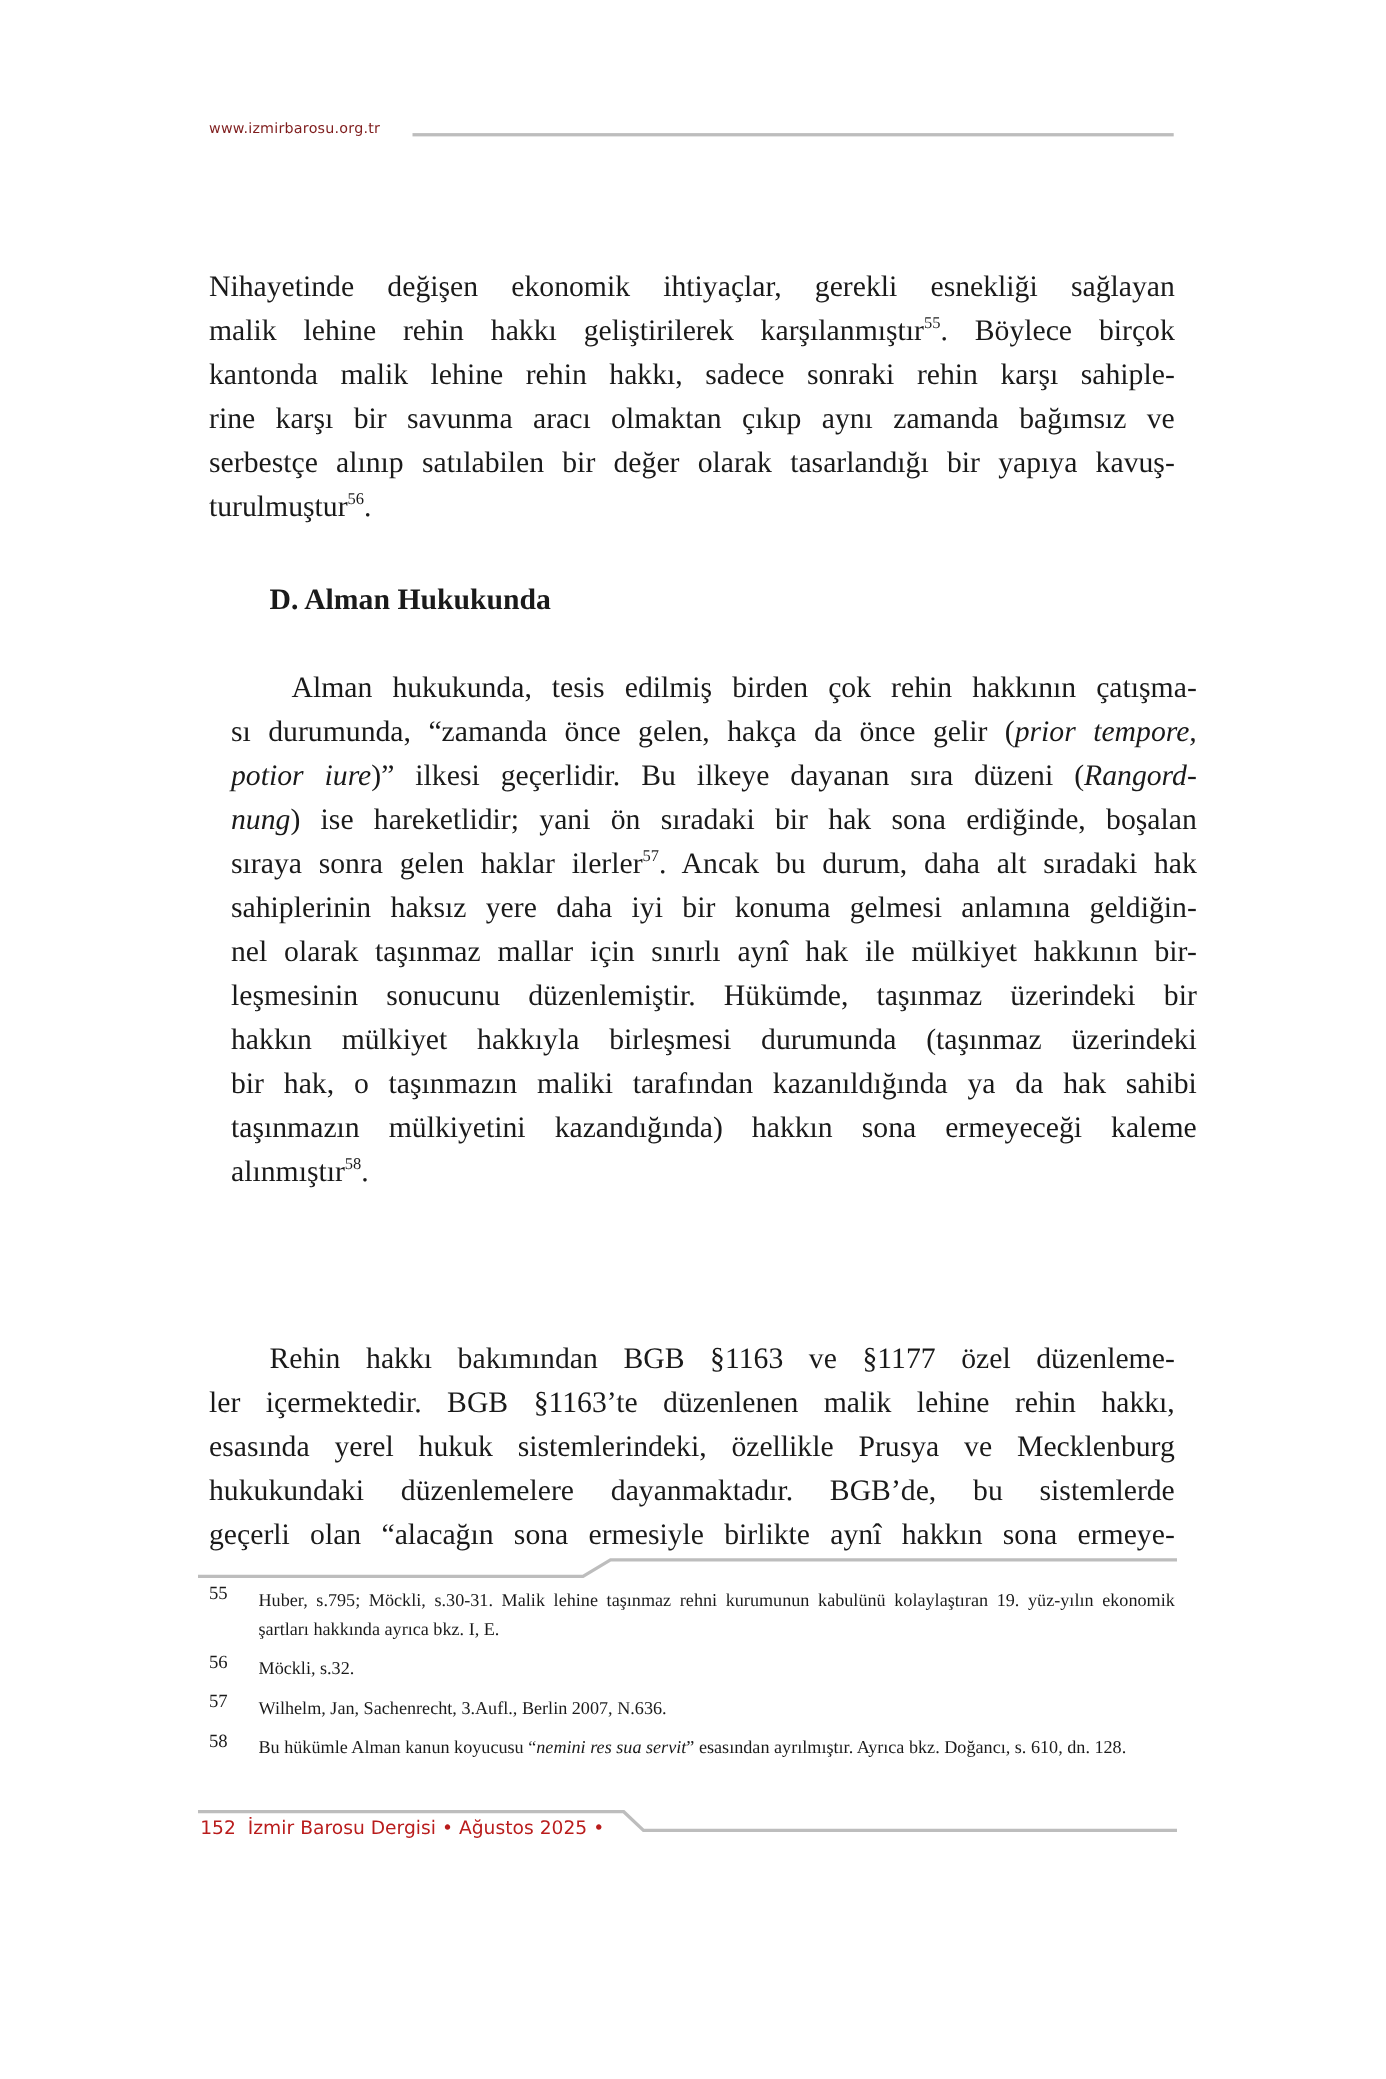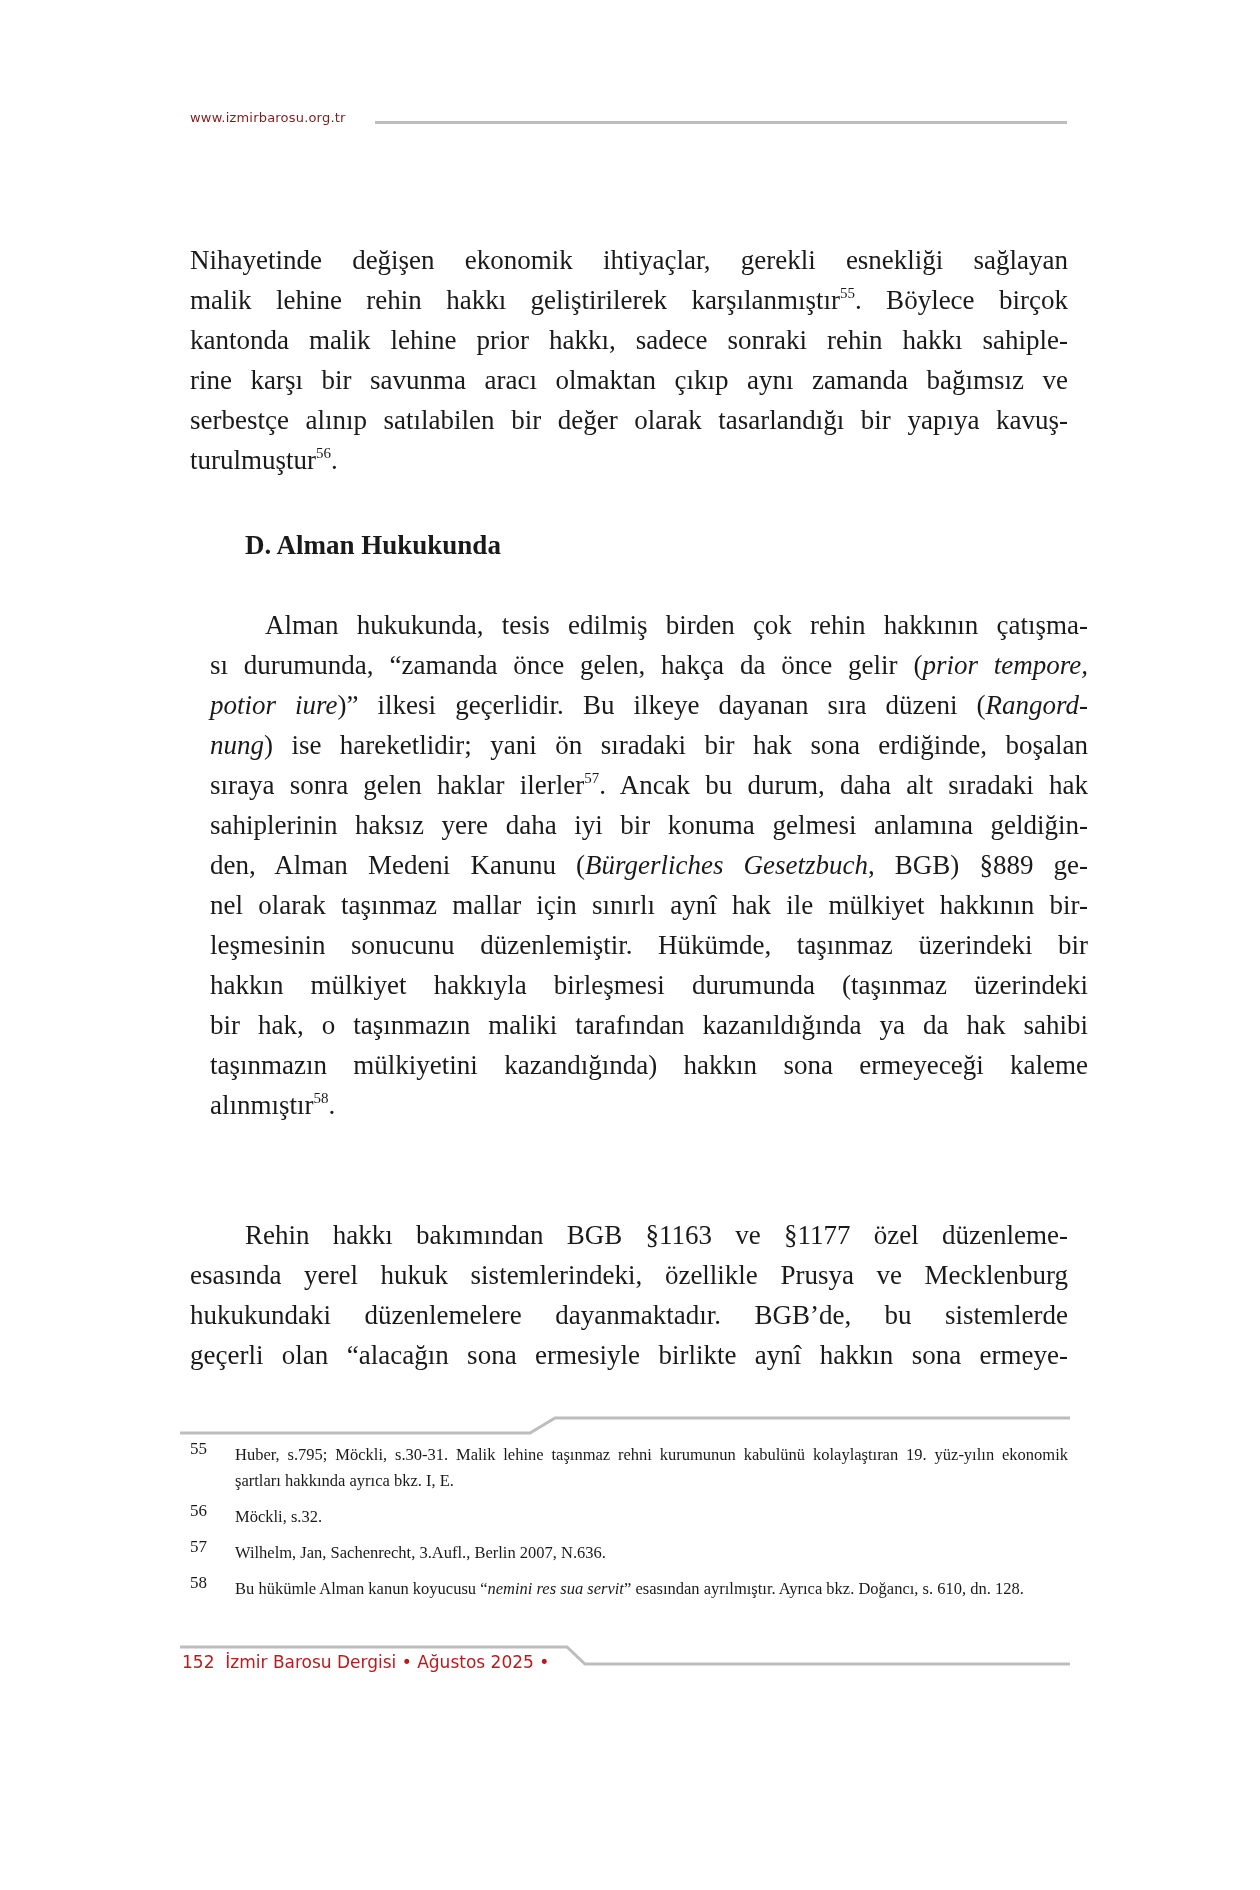--- a/index.html
+++ b/index.html
@@ -32,7 +32,7 @@
 <div class="body-block" style="top:240px;" id="p1">
     <div class="line">Nihayetinde değişen ekonomik ihtiyaçlar, gerekli esnekliği sağlayan</div>
     <div class="line">malik lehine rehin hakkı geliştirilerek karşılanmıştır<sup>55</sup>. Böylece birçok</div>
-    <div class="line">kantonda malik lehine prior hakkı, sadece sonraki rehin hakkı sahiple-</div>
+    <div class="line">kantonda malik lehine rehin hakkı, sadece sonraki rehin karşı sahiple-</div>
     <div class="line">rine karşı bir savunma aracı olmaktan çıkıp aynı zamanda bağımsız ve</div>
     <div class="line">serbestçe alınıp satılabilen bir değer olarak tasarlandığı bir yapıya kavuş-</div>
     <div class="line last">turulmuştur<sup>56</sup>.</div>

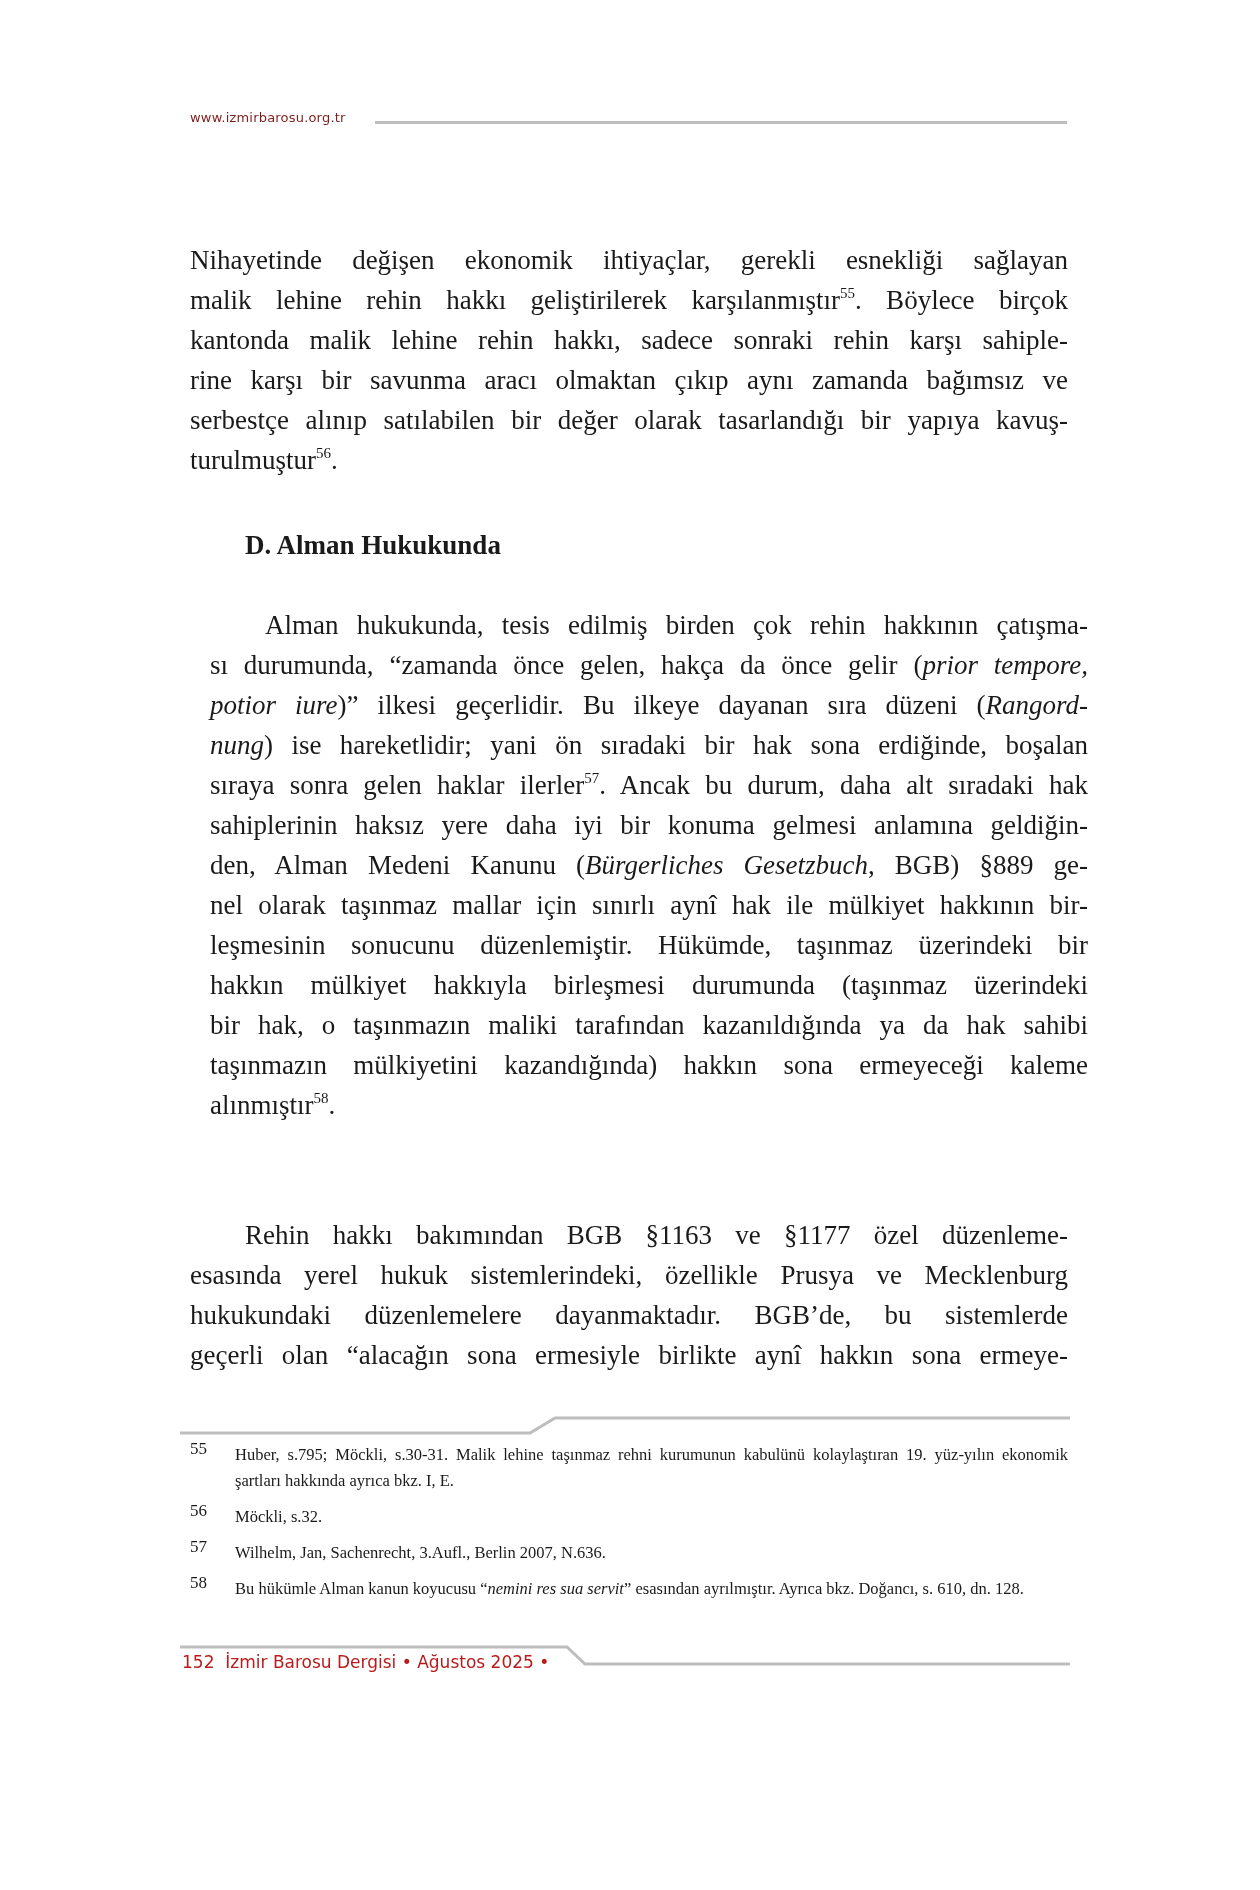--- a/index.html
+++ b/index.html
@@ -47,7 +47,6 @@
     <div class="line"><i>nung</i>) ise hareketlidir; yani ön sıradaki bir hak sona erdiğinde, boşalan</div>
     <div class="line">sıraya sonra gelen haklar ilerler<sup>57</sup>. Ancak bu durum, daha alt sıradaki hak</div>
     <div class="line">sahiplerinin haksız yere daha iyi bir konuma gelmesi anlamına geldiğin-</div>
-    <div class="line">den, Alman Medeni Kanunu (<i>Bürgerliches Gesetzbuch</i>, BGB) §889 ge-</div>
     <div class="line">nel olarak taşınmaz mallar için sınırlı aynî hak ile mülkiyet hakkının bir-</div>
     <div class="line">leşmesinin sonucunu düzenlemiştir. Hükümde, taşınmaz üzerindeki bir</div>
     <div class="line">hakkın mülkiyet hakkıyla birleşmesi durumunda (taşınmaz üzerindeki</div>

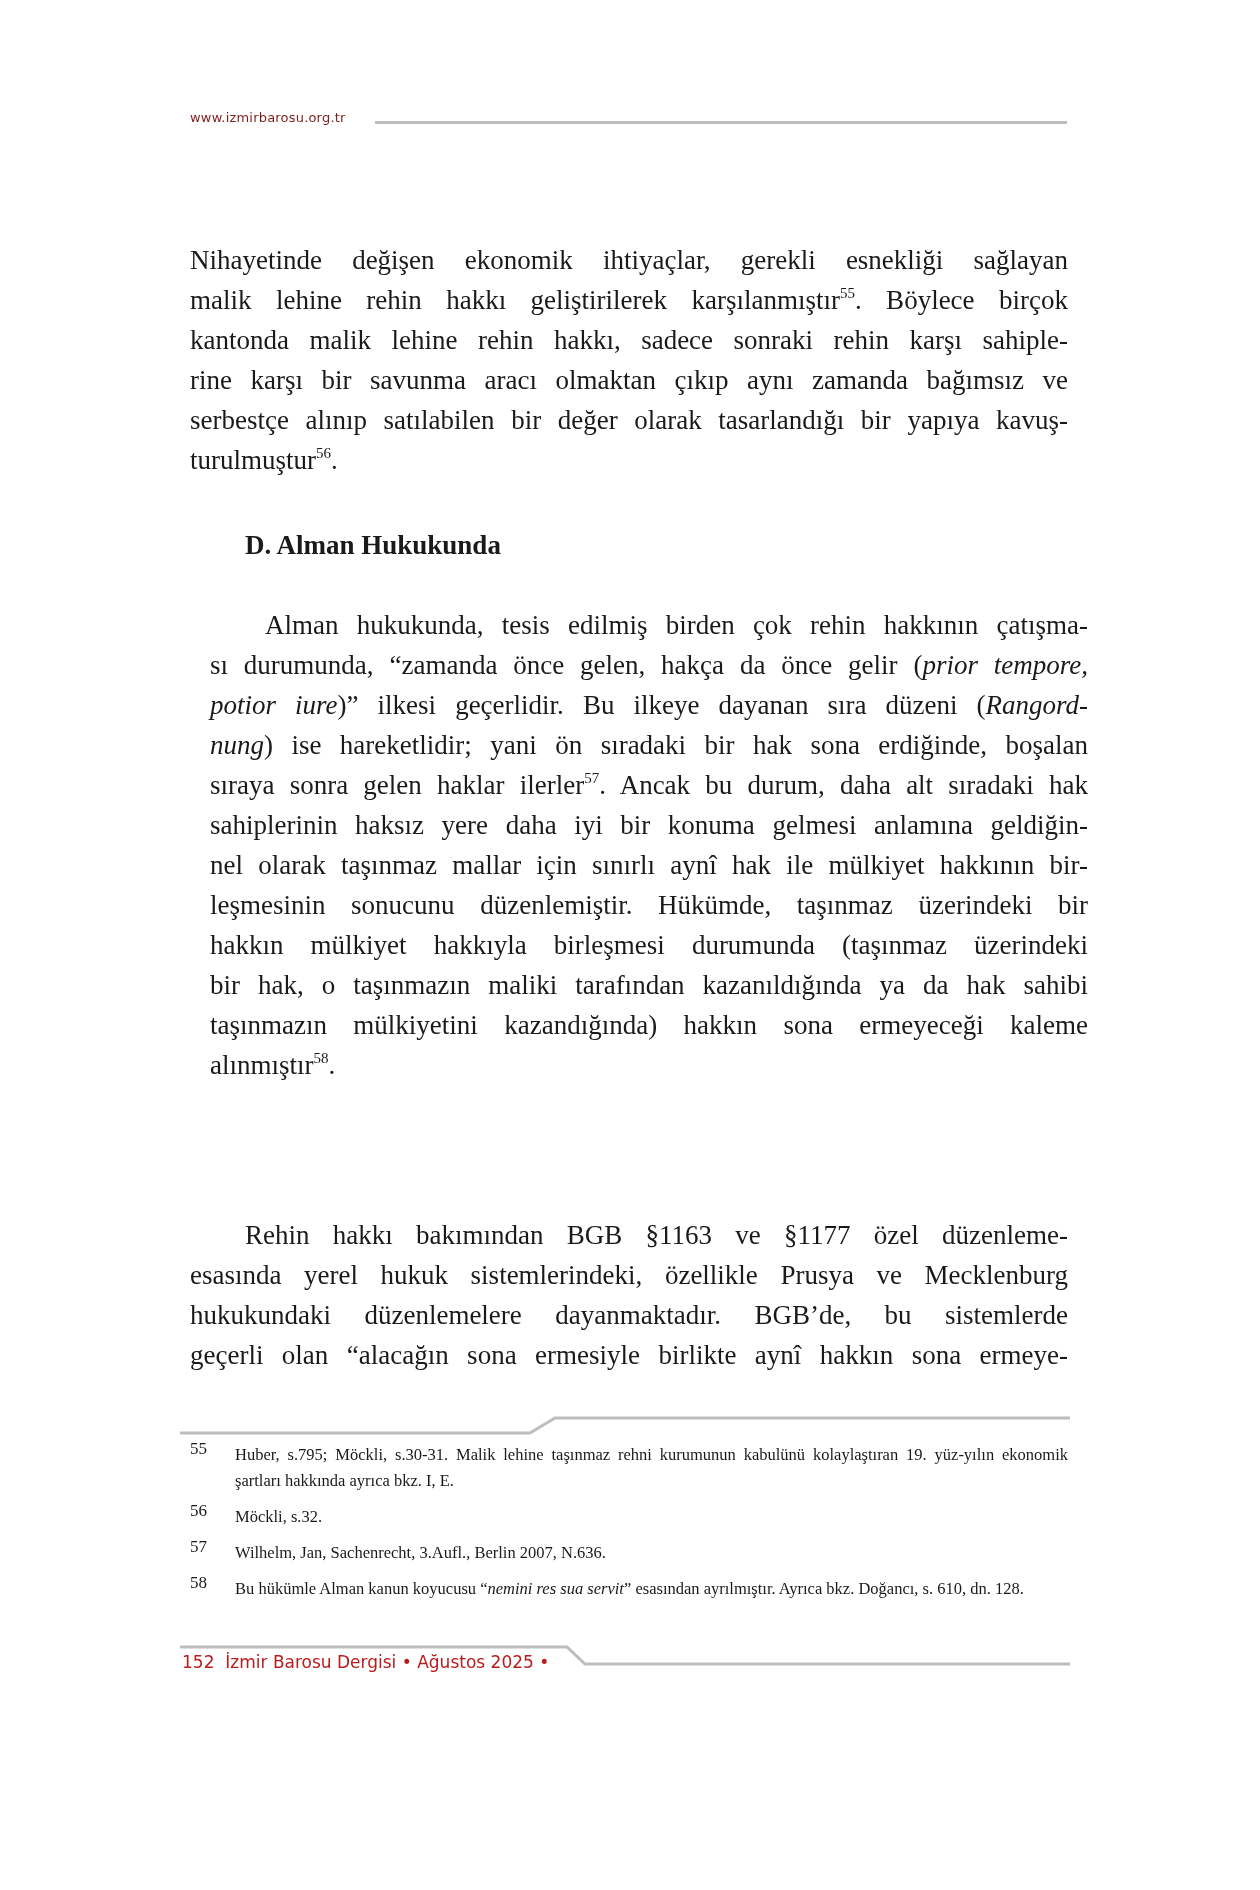--- a/index.html
+++ b/index.html
@@ -57,6 +57,7 @@
 
 <div class="body-block" style="top:1215px;" id="p3">
     <div class="line indent">Rehin hakkı bakımından BGB §1163 ve §1177 özel düzenleme-</div>
+    <div class="line">ler içermektedir. BGB §1163’te düzenlenen malik lehine rehin hakkı,</div>
     <div class="line">esasında yerel hukuk sistemlerindeki, özellikle Prusya ve Mecklenburg</div>
     <div class="line">hukukundaki düzenlemelere dayanmaktadır. BGB’de, bu sistemlerde</div>
     <div class="line">geçerli olan “alacağın sona ermesiyle birlikte aynî hakkın sona ermeye-</div>

